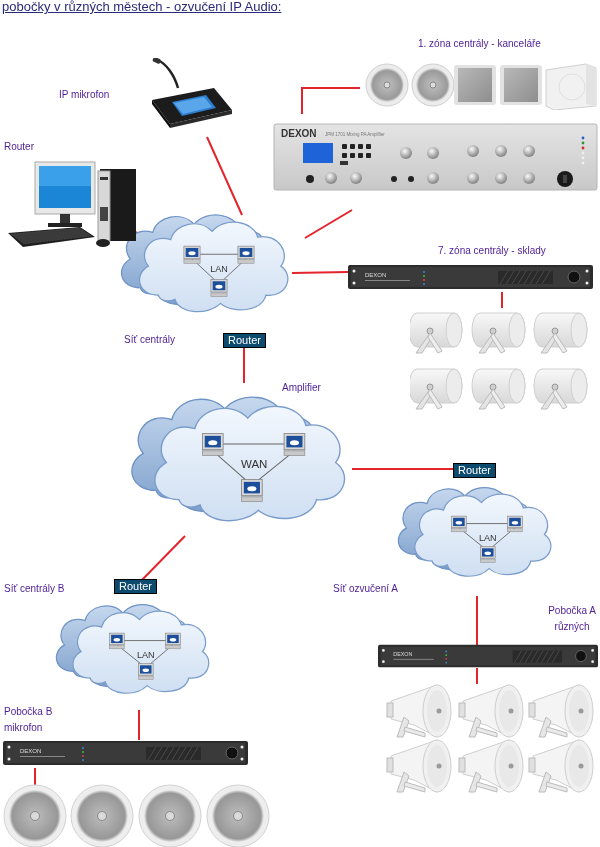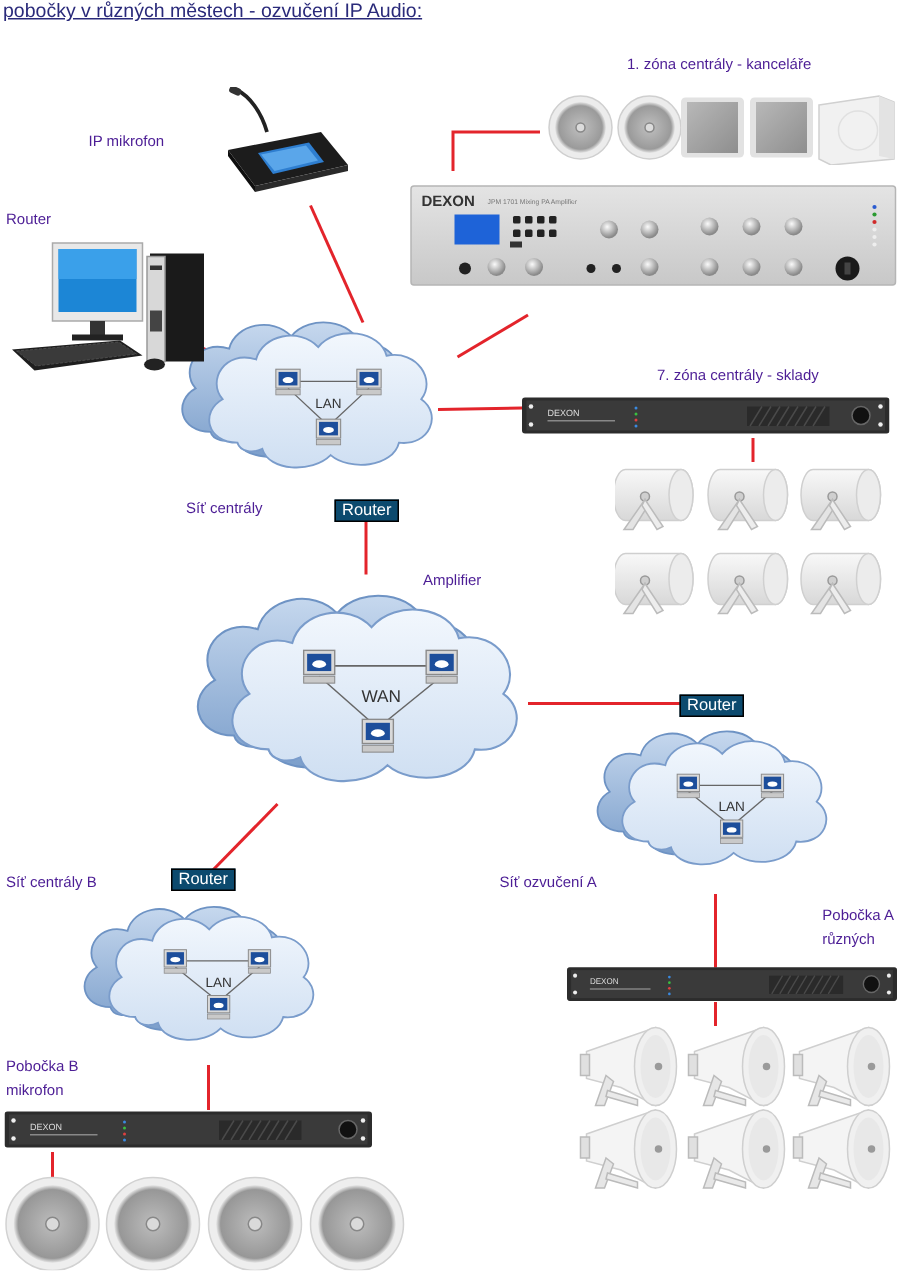--- a/index.html
+++ b/index.html
@@ -8,7 +8,7 @@
   .abs { position:absolute; }
   .title { left:2px; top:-1px; font-size:13px; color:#2a2a7a; white-space:nowrap;text-decoration:underline; }
   .label { font-size:10px; color:#4c1d95; white-space:nowrap; line-height:16px; }
-  .label.right { text-align:left; }
+  .label.right { text-align:center; }
   .router { background:#0c4a6e; color:#fff; font-size:11px; line-height:13px;
             padding:0 4px; height:13px; text-align:center; border:1px solid #000000; }
   svg.wires { position:absolute; left:0; top:0; }

